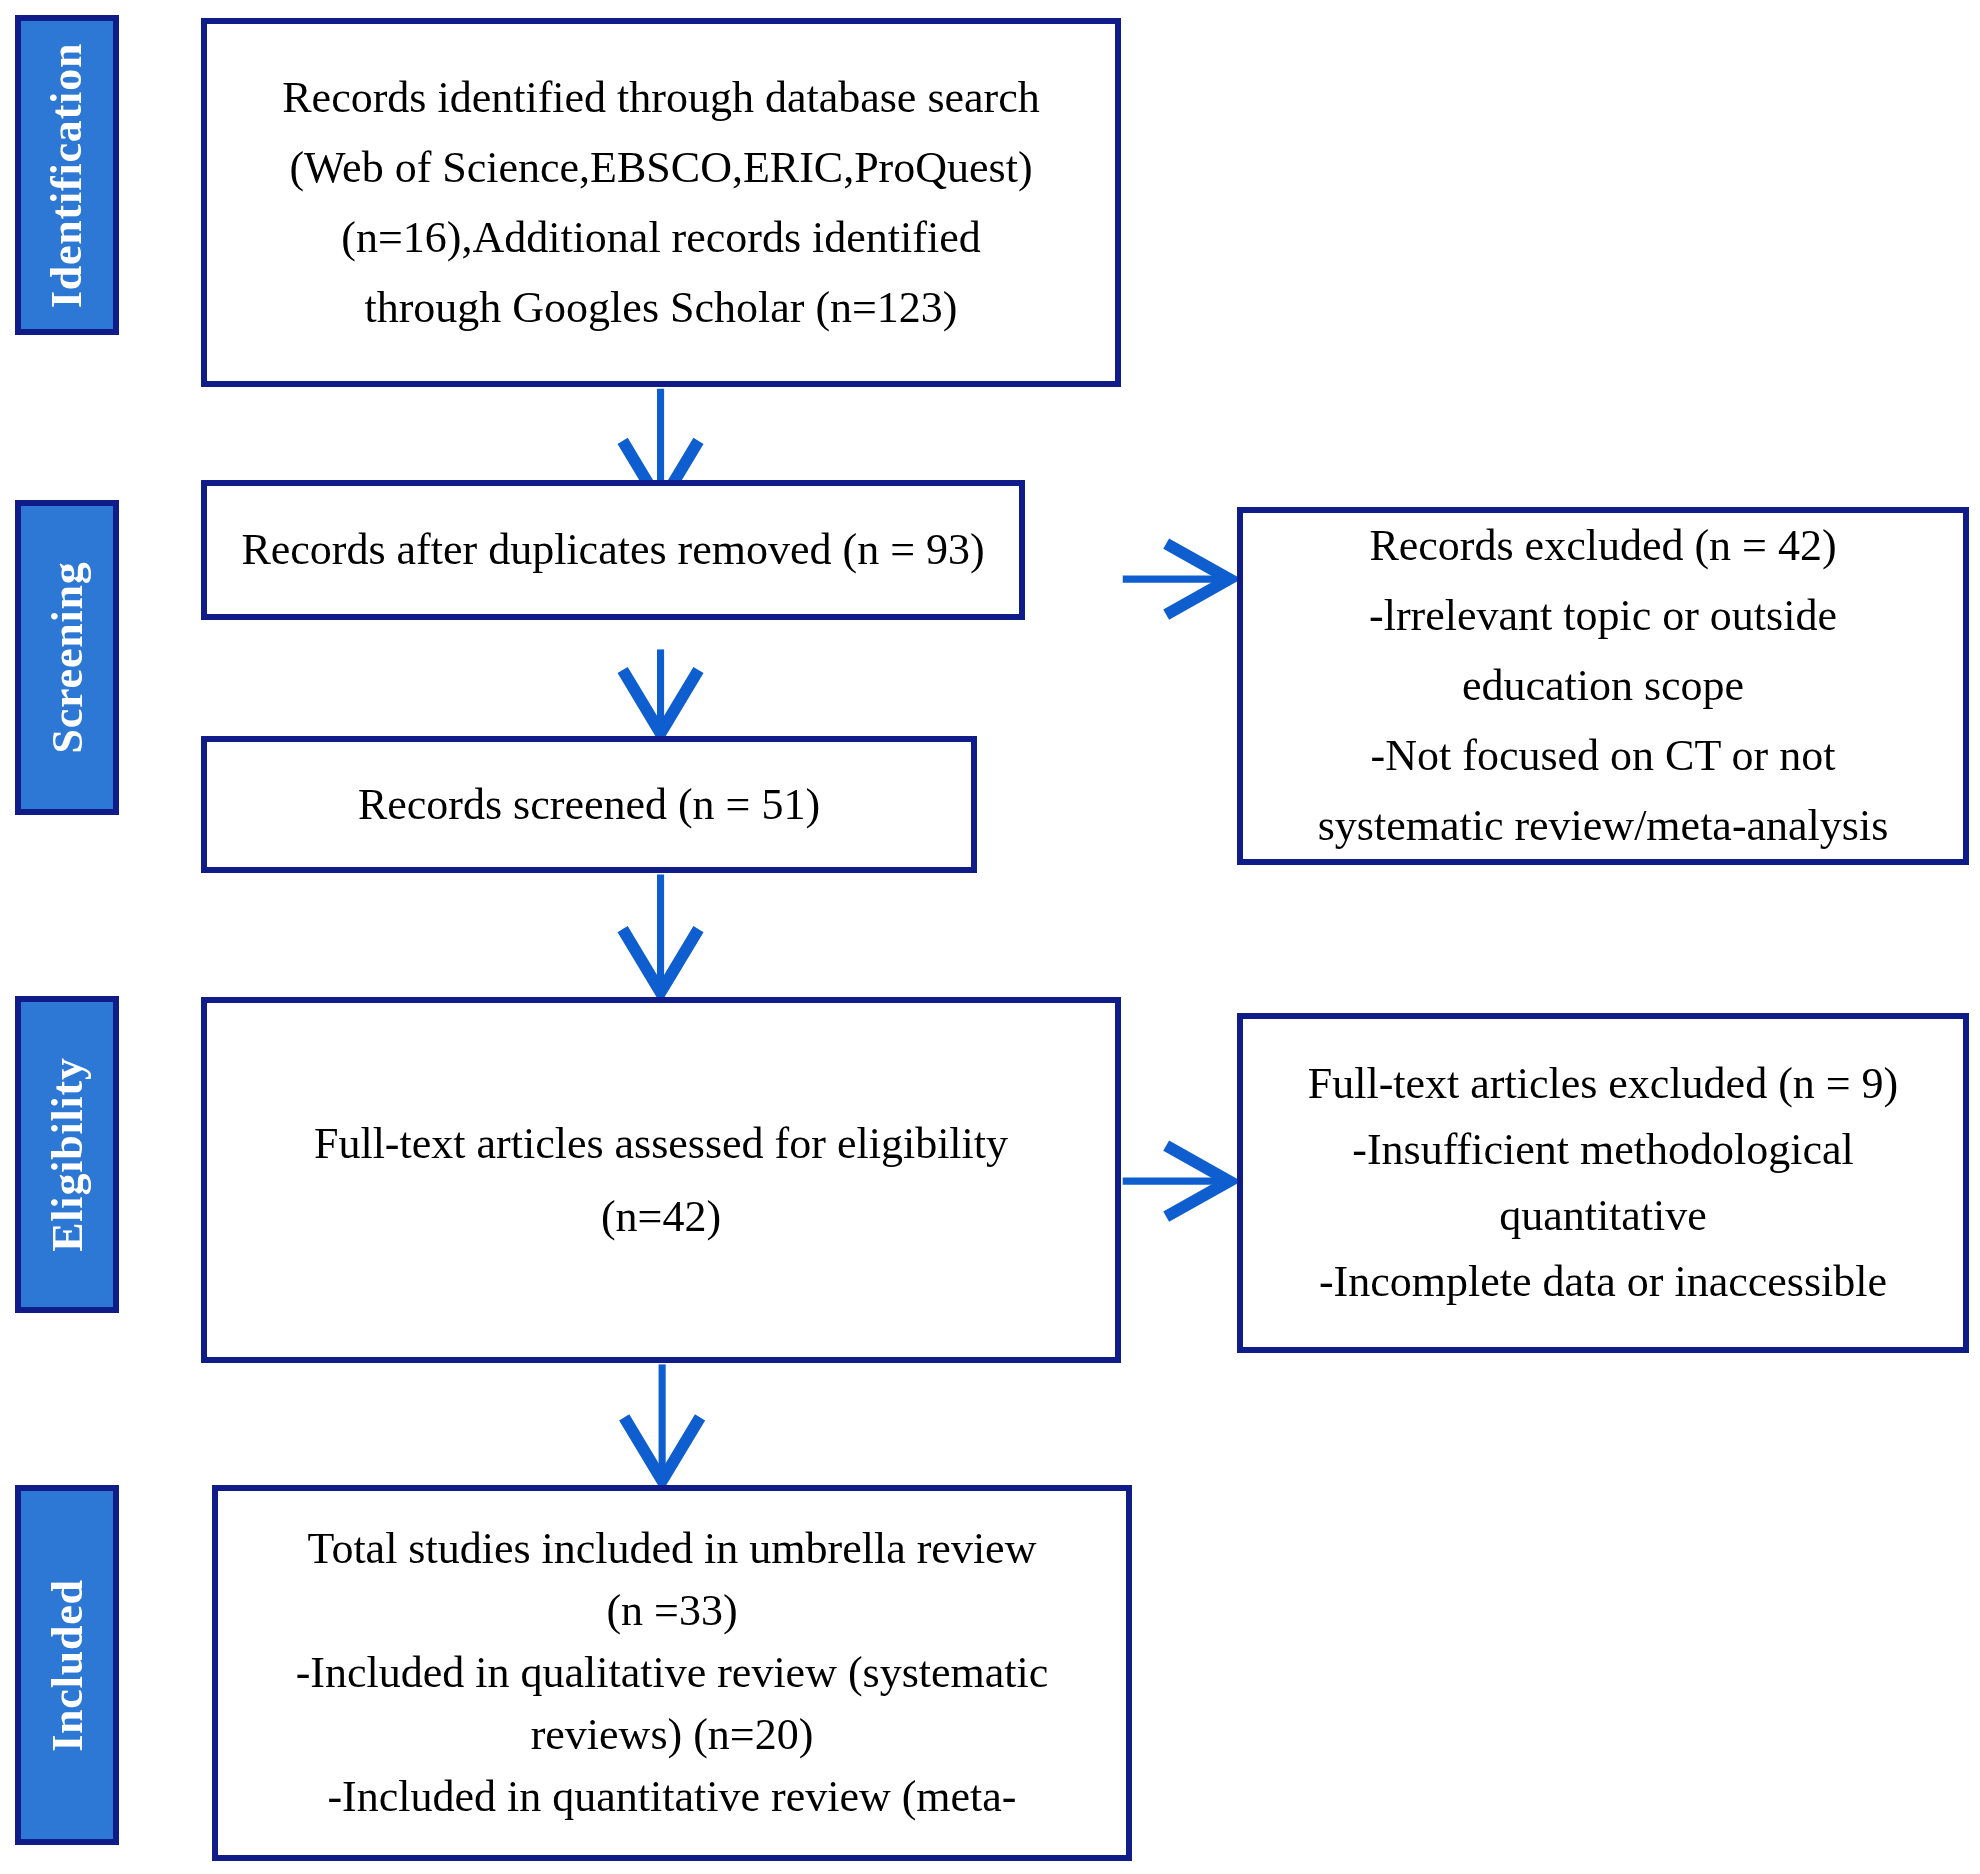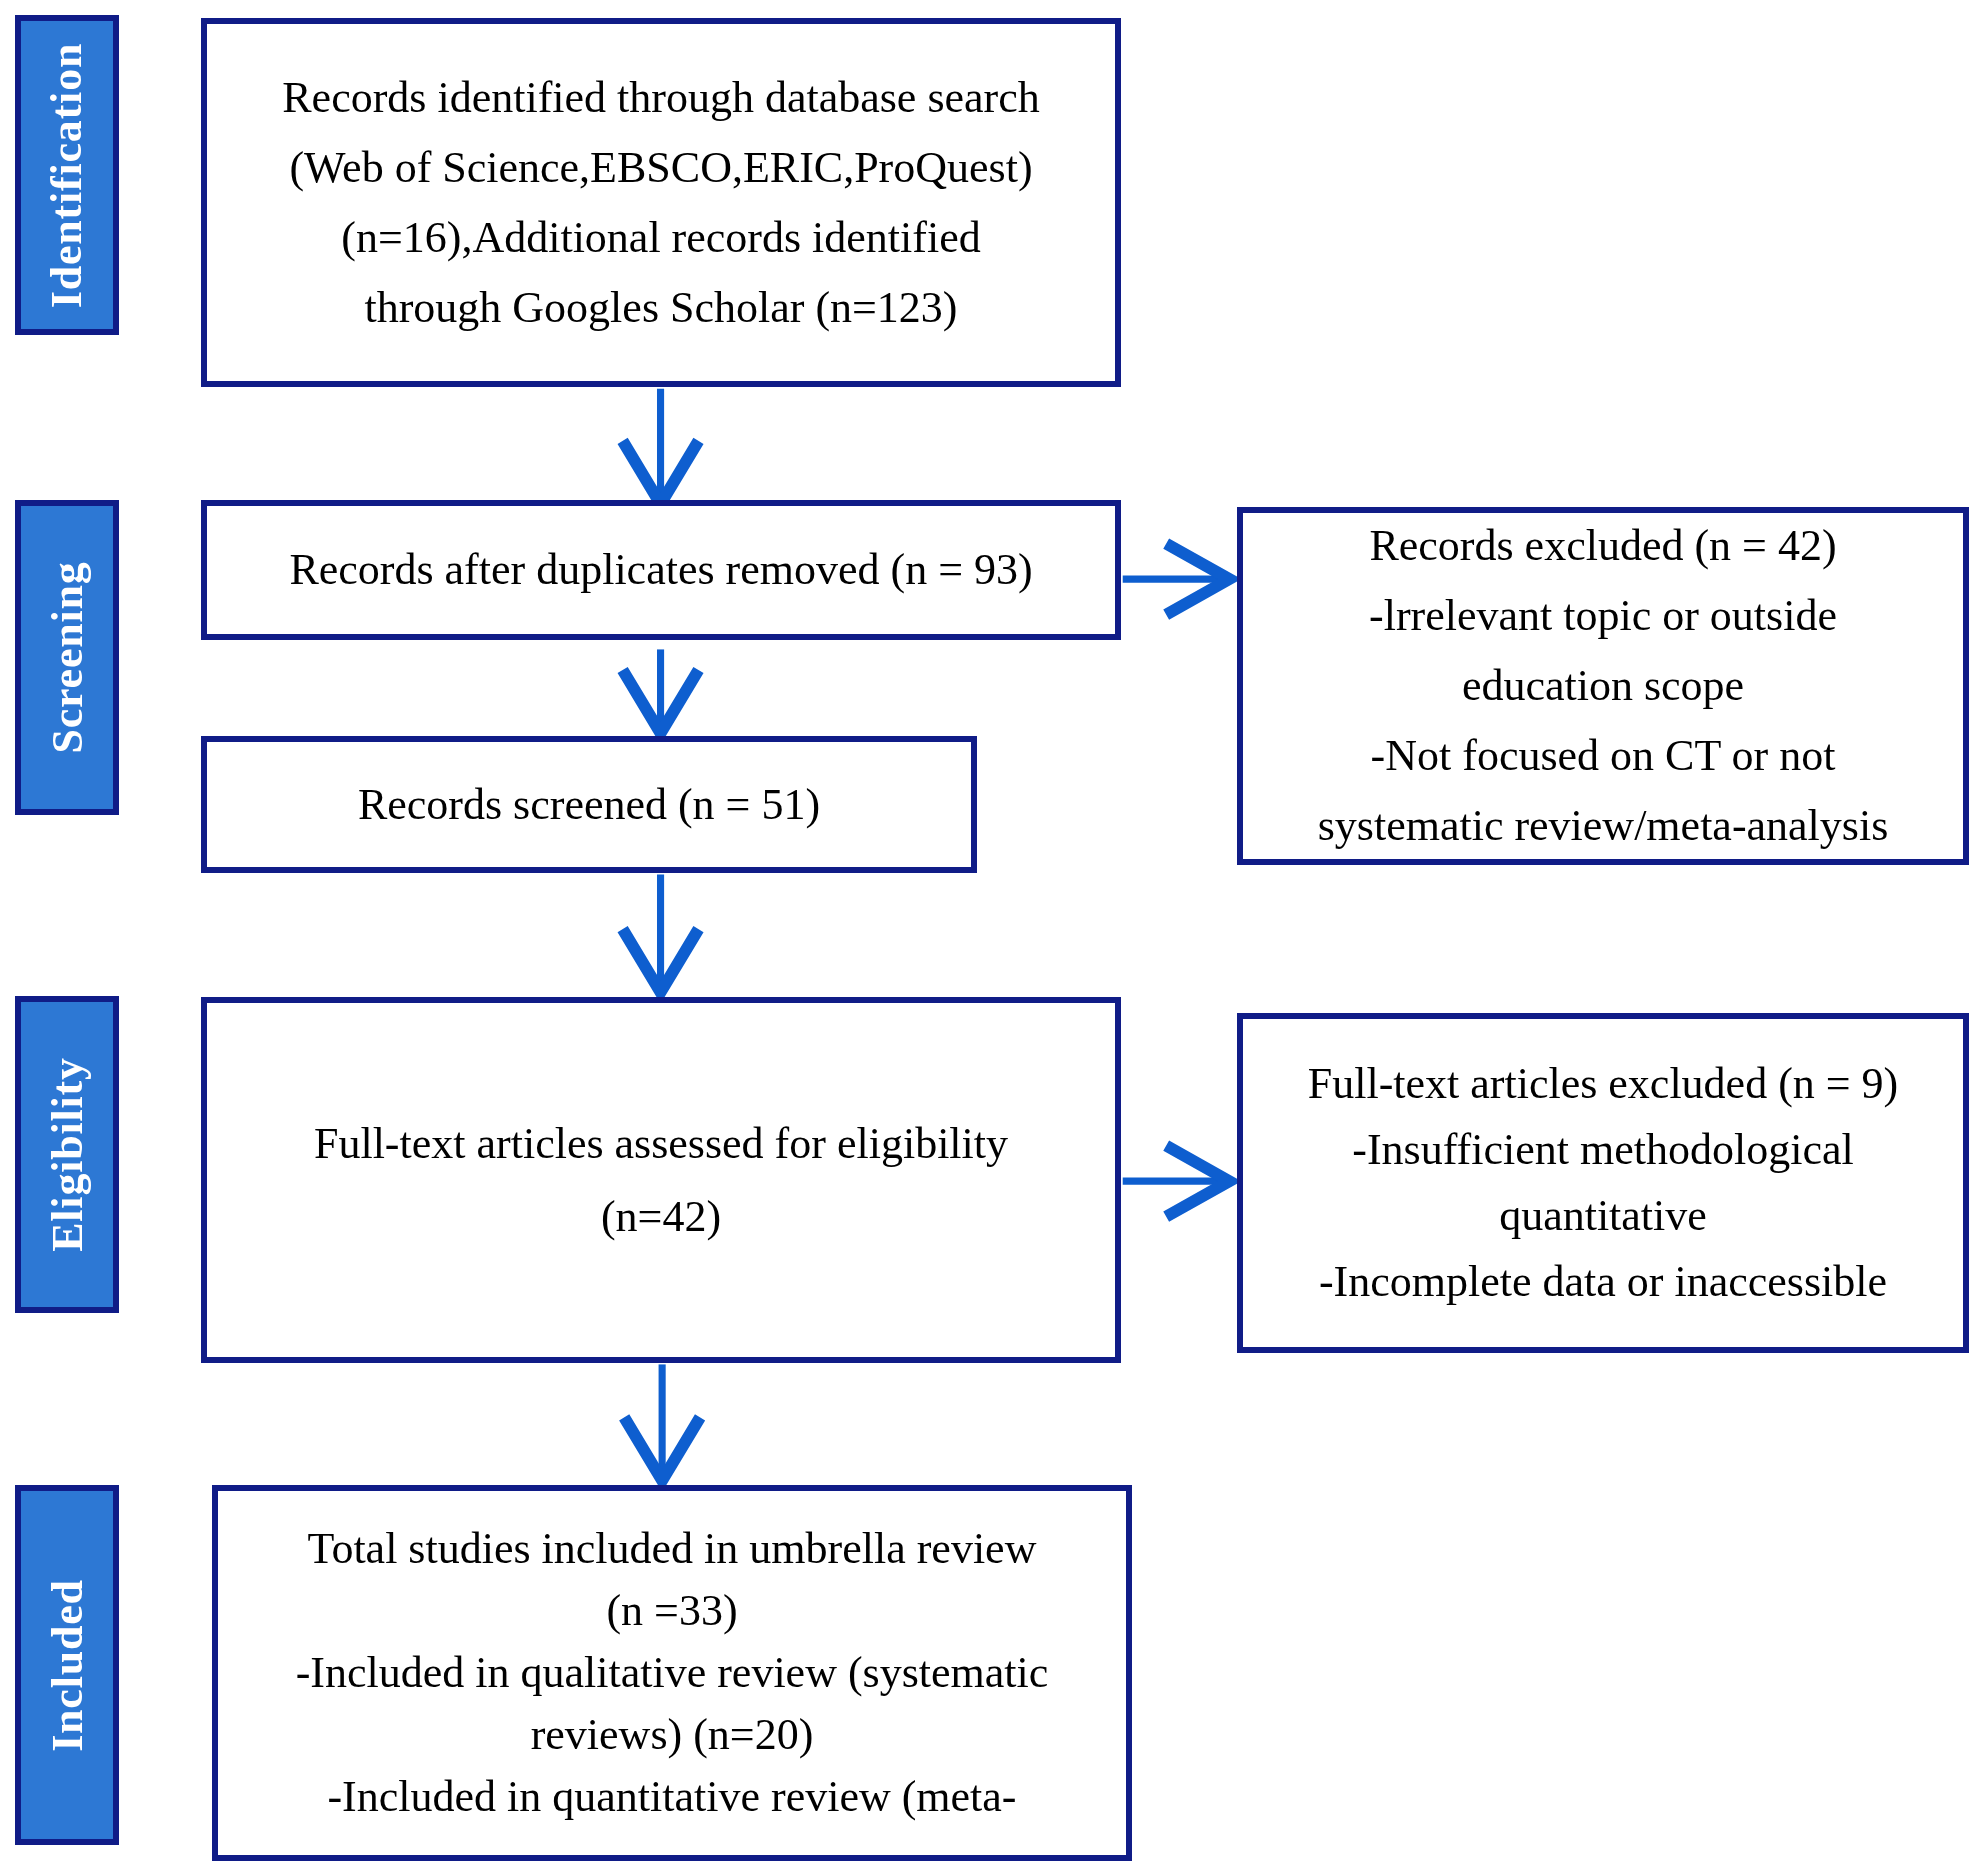--- a/index.html
+++ b/index.html
@@ -96,7 +96,7 @@
     <div class="line">through Googles Scholar (n=123)</div>
   </div>
 
-  <div class="box" style="left:201px;top:500px;width:920px;height:140px">
+  <div class="box" style="left:201px;top:480px;width:824px;height:140px">
     <div class="line">Records after duplicates removed (n = 93)</div>
   </div>
 

